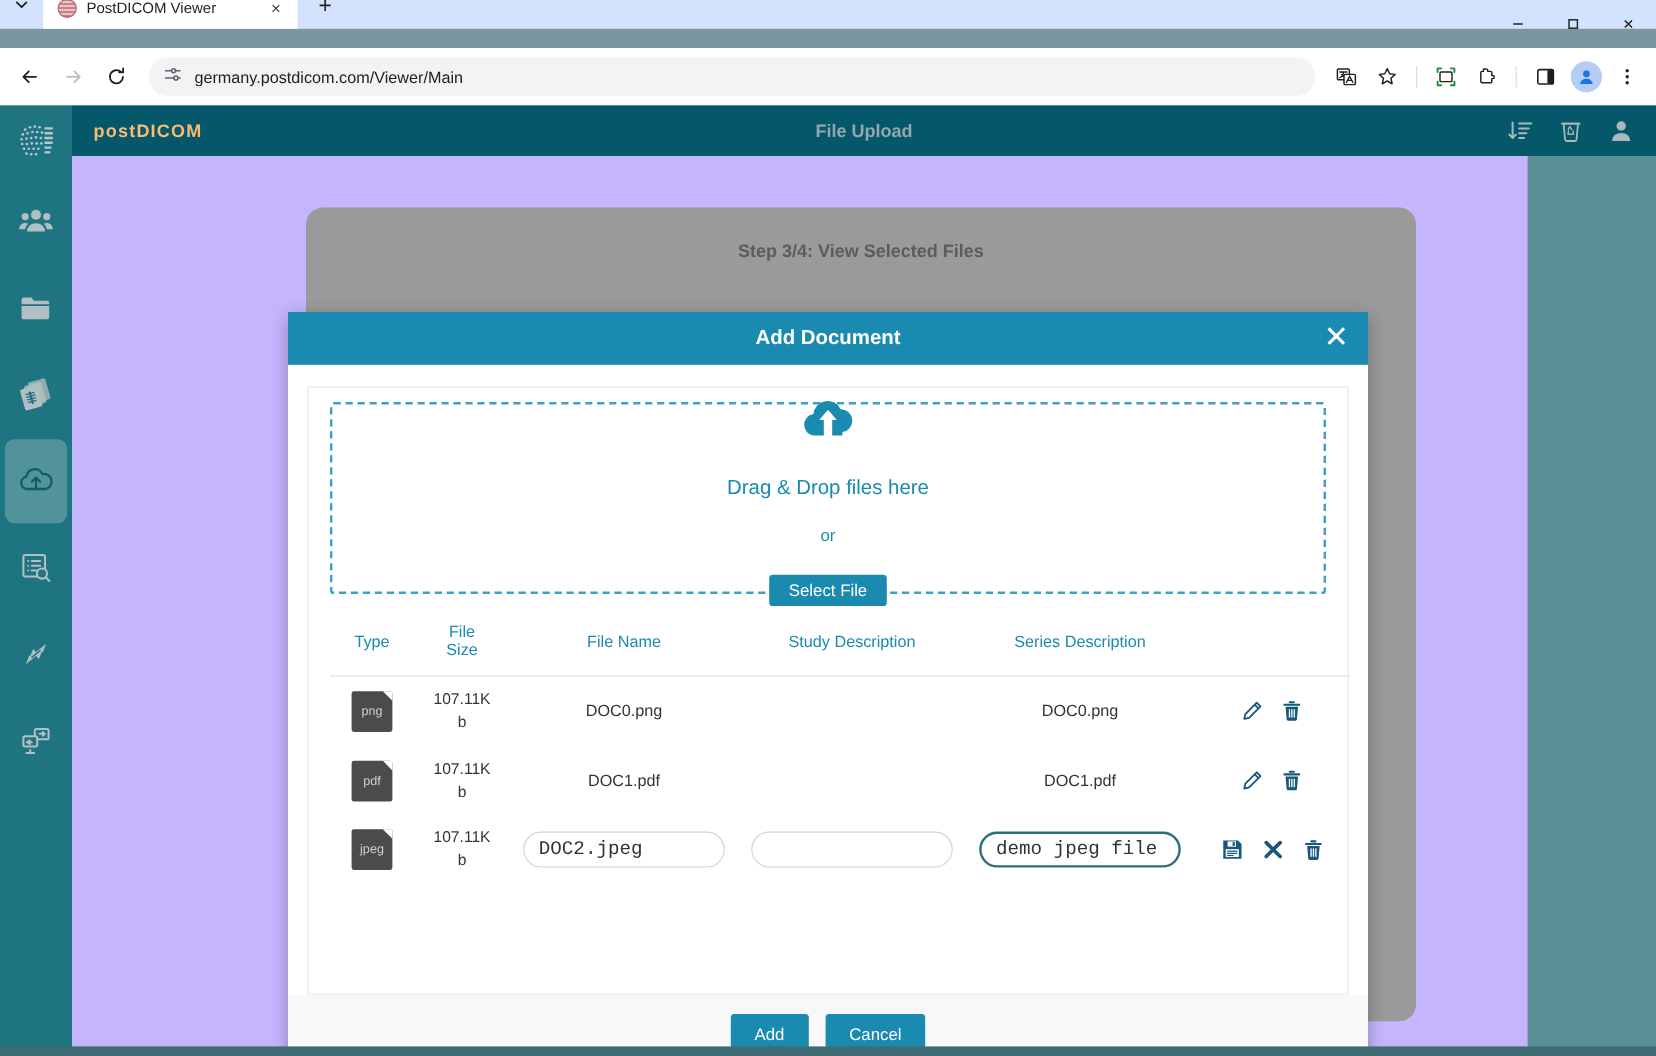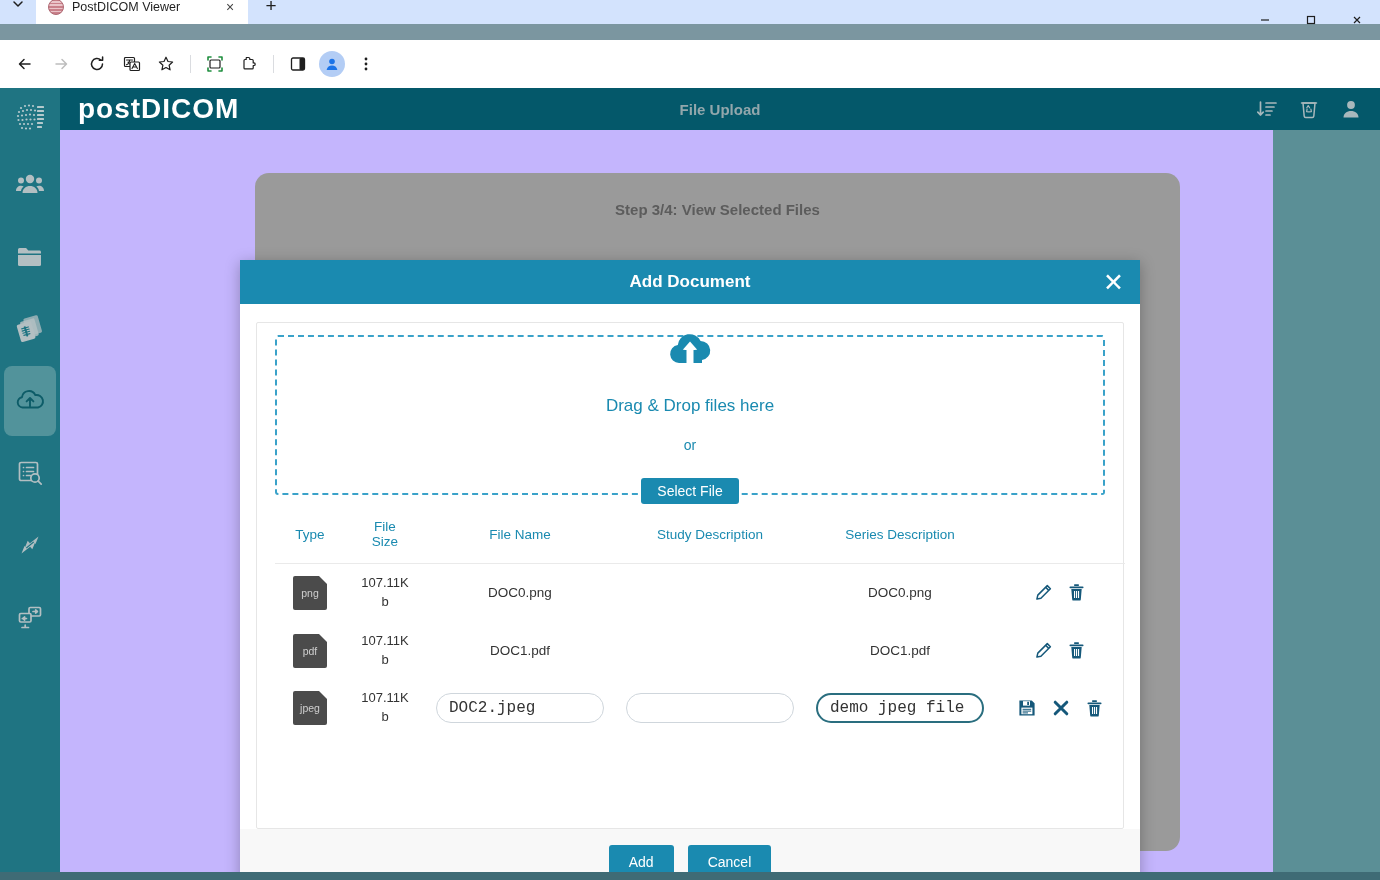--- a/index.html
+++ b/index.html
@@ -222,6 +222,16 @@
           <path d="M14.5 9a5.5 5.5 0 1 1-1.7-4" stroke="#1f1f1f" stroke-width="1.5" fill="none" stroke-linecap="round"></path>
           <path d="M14.6 2v3.3h-3.3" stroke="#1f1f1f" stroke-width="1.5" fill="none" stroke-linecap="round" stroke-linejoin="round"></path>
         </svg>
+    </div>
+    <div class="omnibox">
+      <span>
+        <svg width="16" height="16" viewBox="0 0 16 16">
+            <path d="M2 5h5M10 5h4M2 11h7M12 11h2" stroke="#5f6368" stroke-width="1.3" stroke-linecap="round"></path>
+            <circle cx="8.6" cy="5" r="1.7" stroke="#5f6368" stroke-width="1.3" fill="none"></circle>
+            <circle cx="10.6" cy="11" r="1.7" stroke="#5f6368" stroke-width="1.3" fill="none"></circle>
+          </svg>
+      </span>
+      <span class="omnibox-url">germany.postdicom.com/Viewer/Main</span>
     </div>
     <div class="tb-icon">
       <svg width="18" height="18" viewBox="0 0 18 18">

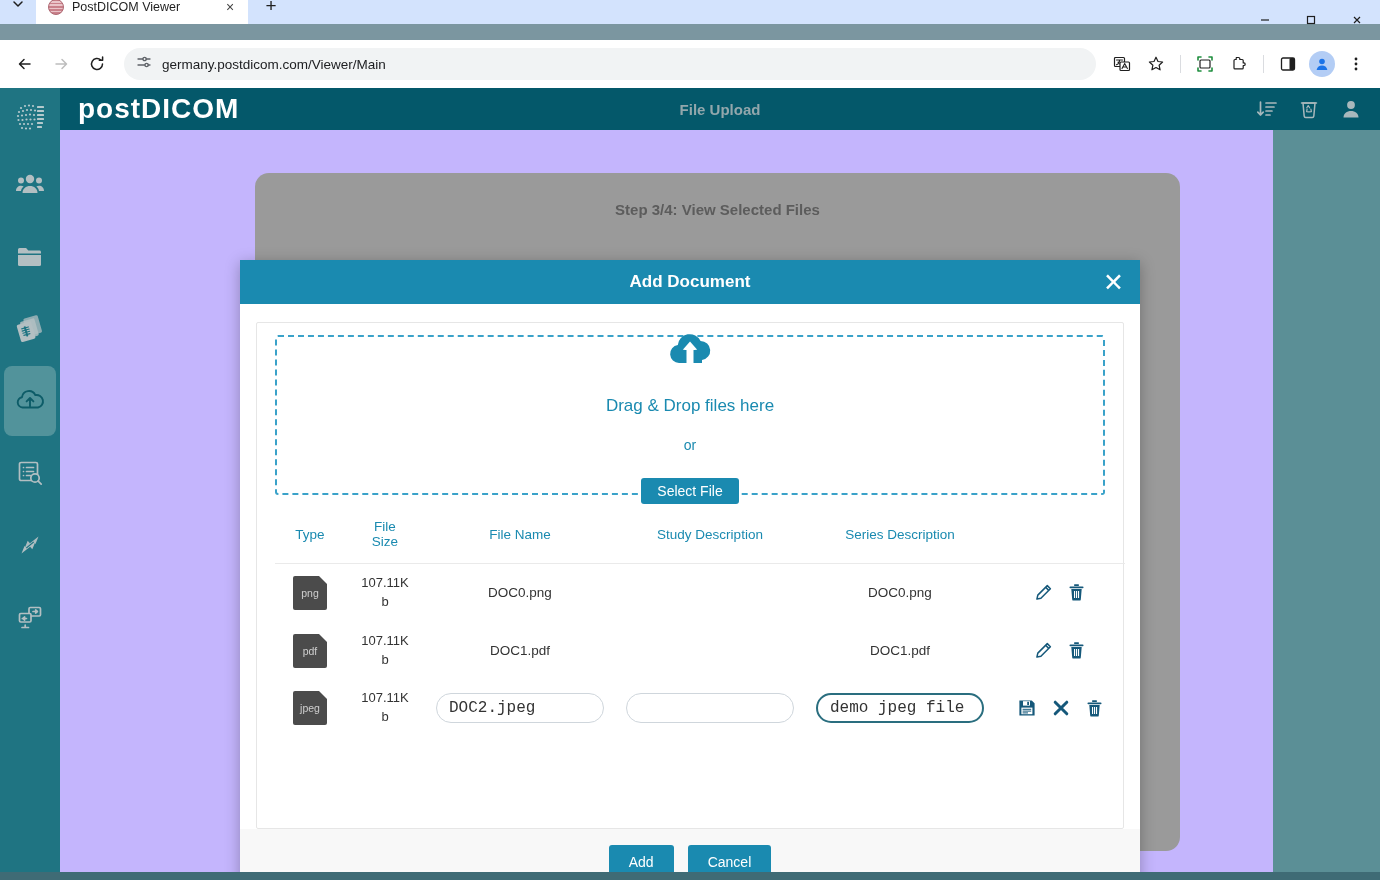--- a/index.html
+++ b/index.html
@@ -75,7 +75,7 @@
     position: absolute; left: 60px; top: 0; width: 1320px; height: 42px;
     background: #04586a; display: flex; align-items: center; padding: 0 18px;
   }
-  .brand { font-size: 28px; letter-spacing: 1px; color: #ffffff; font-weight: 600; }
+  .brand { font-size: 15px; letter-spacing: 1px; color: #fdba74; font-weight: 600; }
   .app-title { position:absolute; left: 0; right: 0; text-align:center; font-size: 15px; color: #93a7ac; font-weight: 700; pointer-events:none; }
   .header-icons { margin-left: auto; display: flex; align-items: center; gap: 20px; z-index: 2; }
   .header-icon { color: #a9b8bc; display: flex; align-items: center; }

